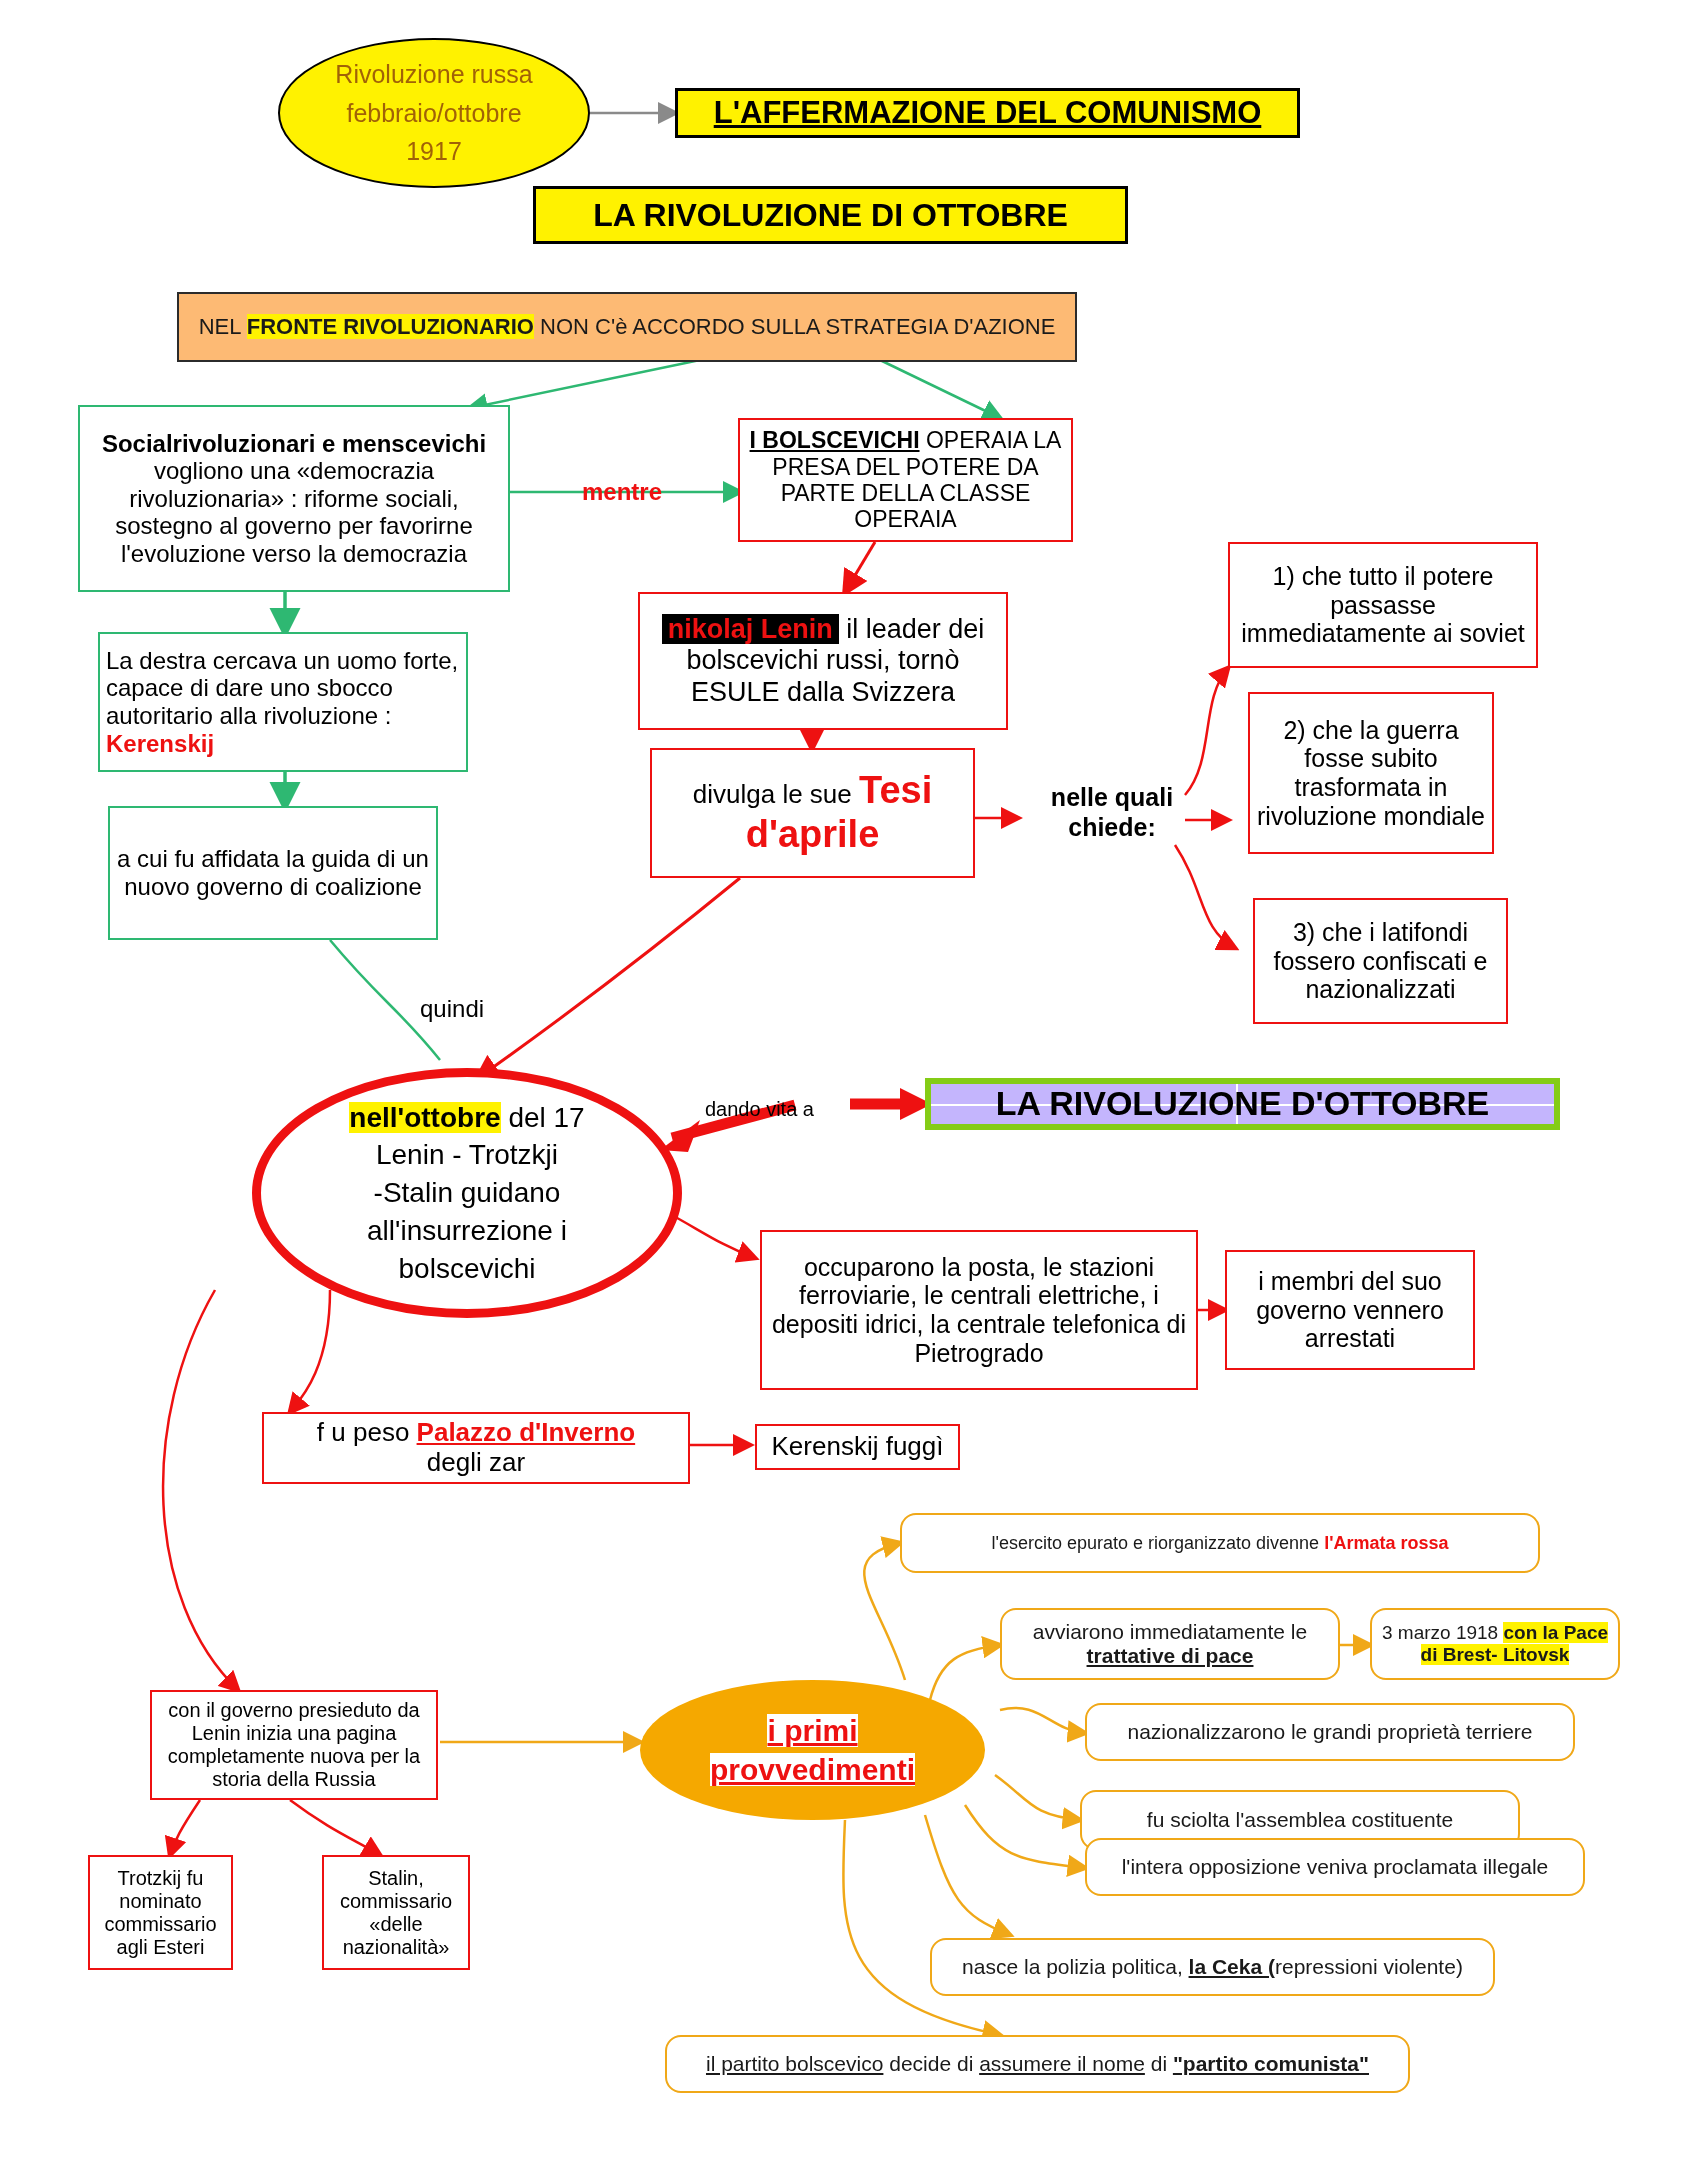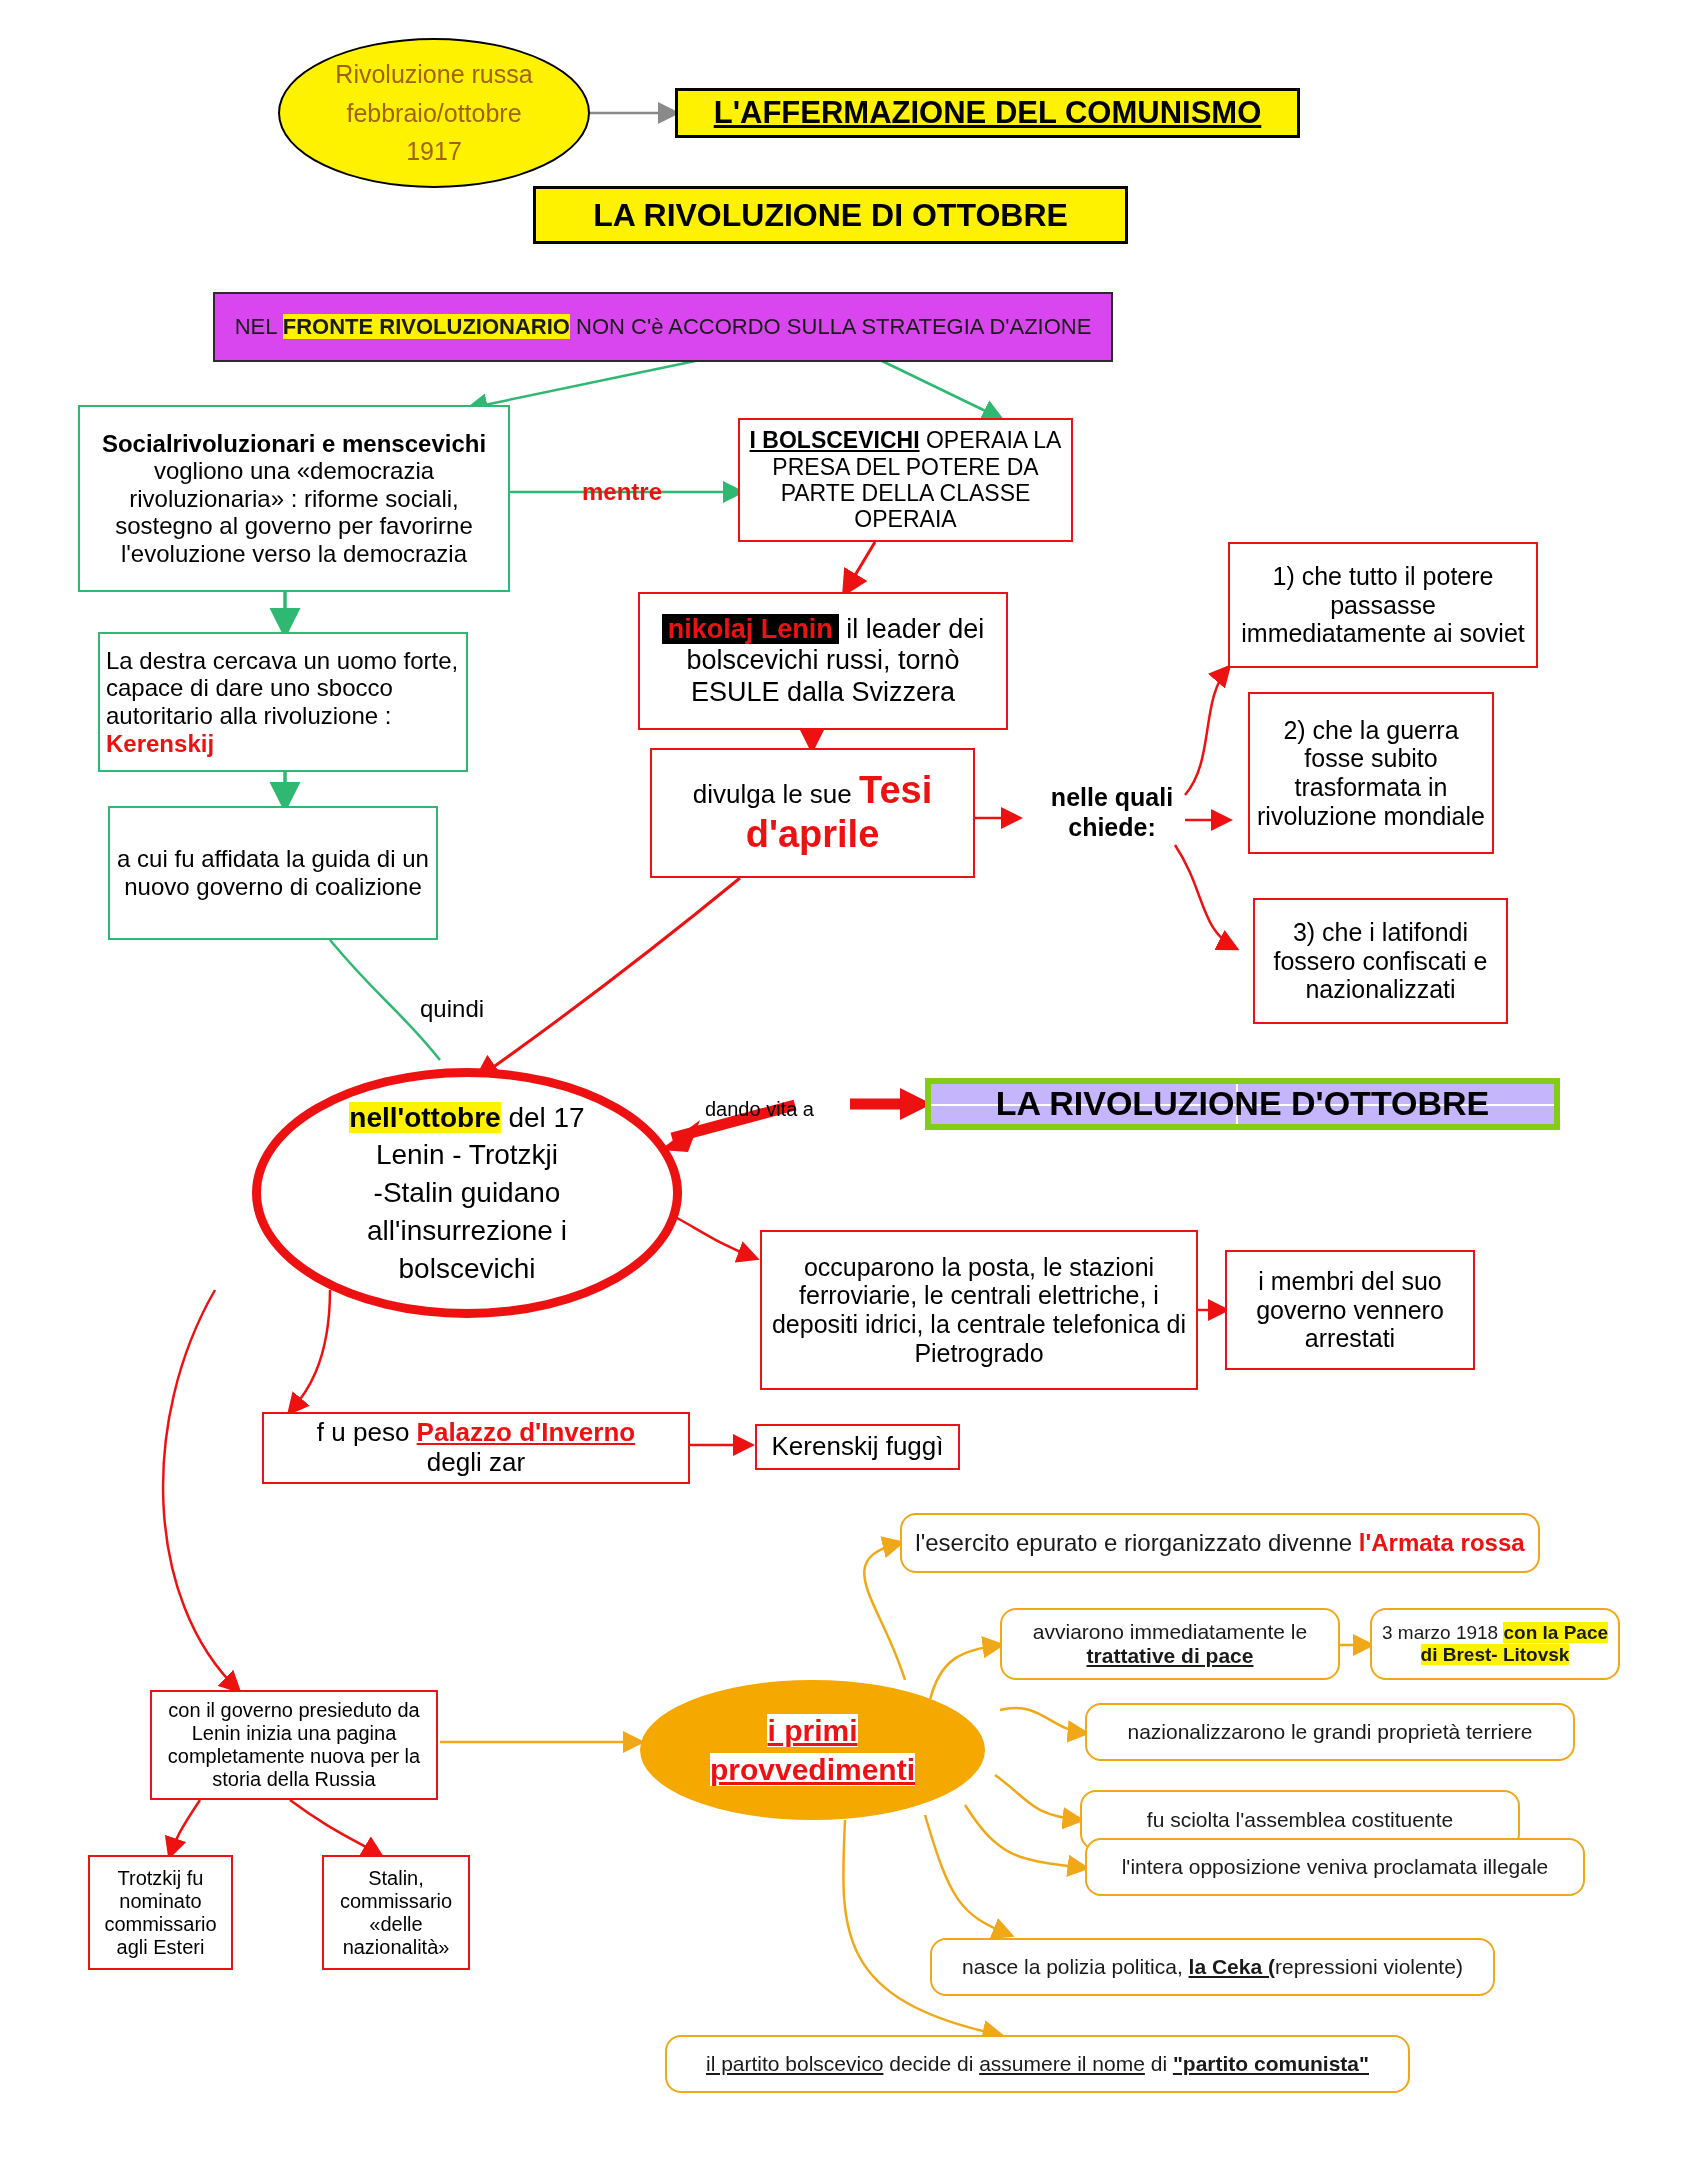--- a/index.html
+++ b/index.html
@@ -16,7 +16,7 @@
   .ell-yellow{background:#FFF200;border:2px solid #000;border-radius:50%;
               font-size:25px;color:#a16207;line-height:1.55;align-items:center;}
   .bar-yellow{background:#FFF200;border:3px solid #000;font-weight:bold;color:#000;}
-  .box-black{border:2px solid #2b2b2b;background:#d946ef;color:#1a1a1a;margin-left:36px;}
+  .box-black{border:2px solid #2b2b2b;background:#fdba74;color:#1a1a1a;}
   .box-green{border:2px solid #2eb872;background:#fff;color:#000;}
   .box-red{border:2px solid #ee1111;background:#fff;color:#000;}
   .box-orange{border:2px solid #f0a818;background:#fff;color:#1a1a1a;border-radius:16px;}

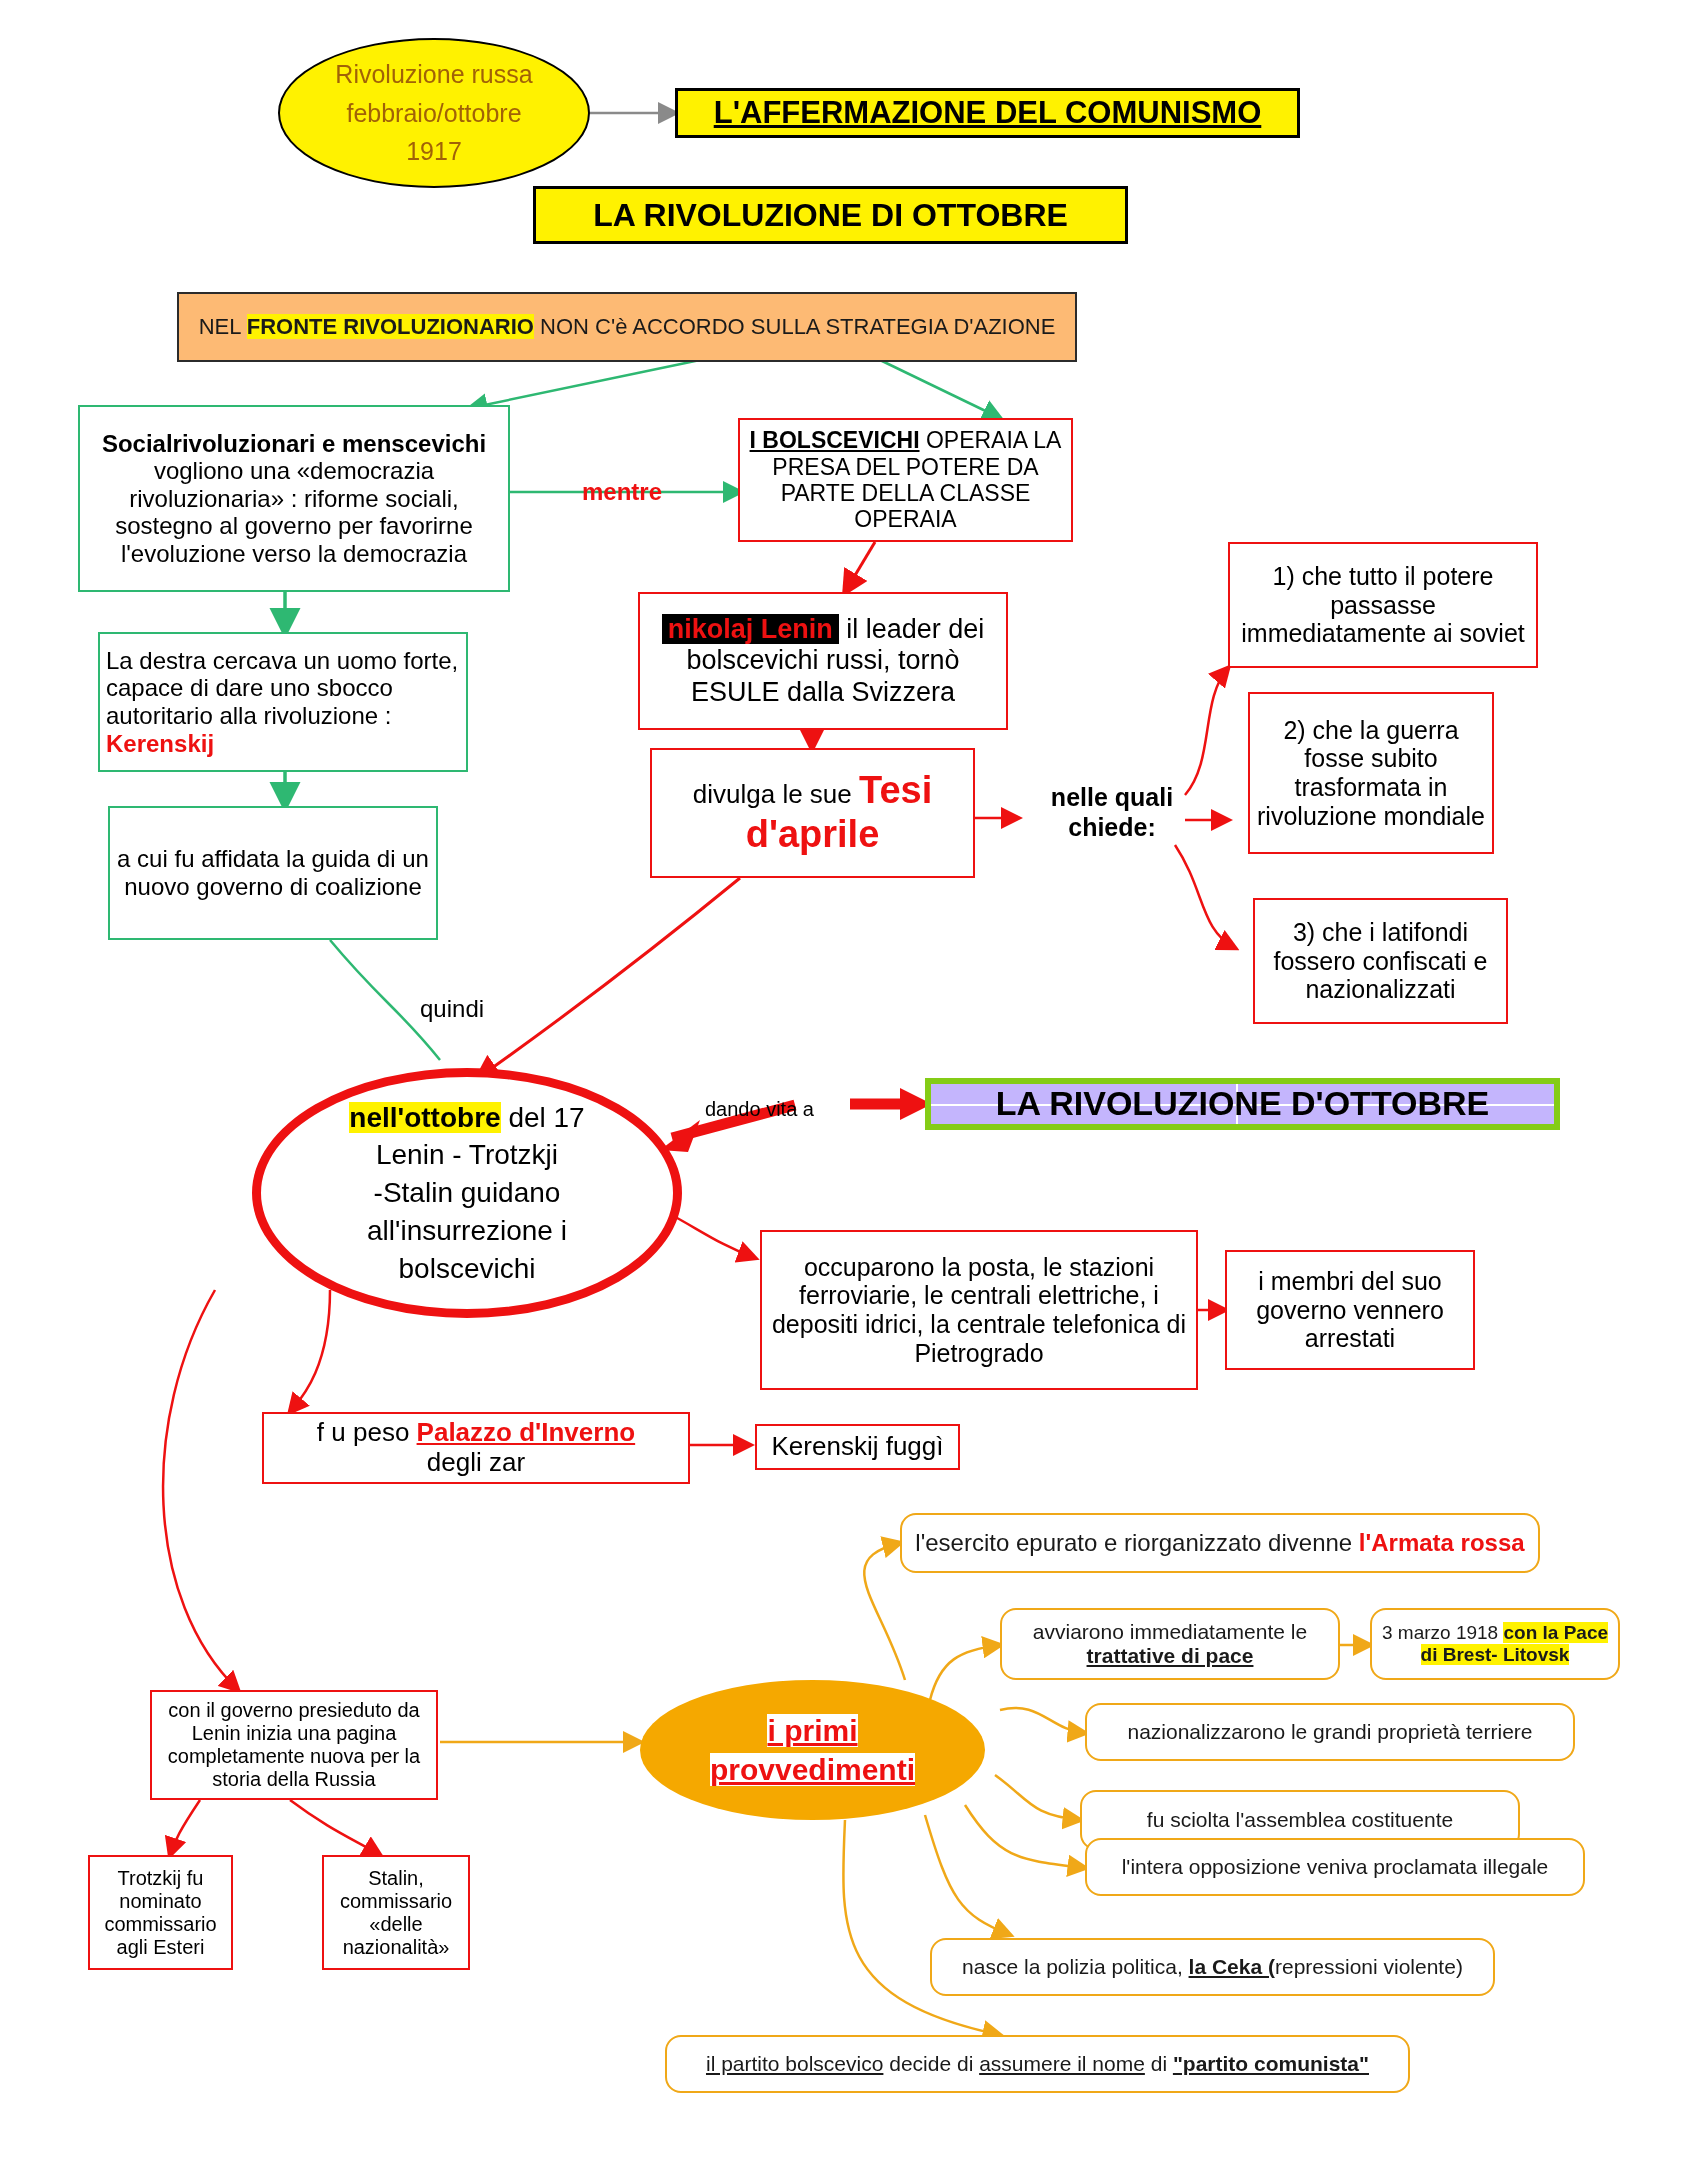--- a/index.html
+++ b/index.html
@@ -236,7 +236,7 @@
     </div>
   </div>
 
-  <div class="node box-orange" style="left:900px;top:1513px;width:640px;height:60px;font-size:24px;">
+  <div class="node box-orange" style="left:900px;top:1513px;width:640px;height:60px;font-size:18px;">
     <div class="inner">
       <span>l'esercito epurato e riorganizzato divenne </span><span class="redb">l'Armata rossa</span>
     </div>

